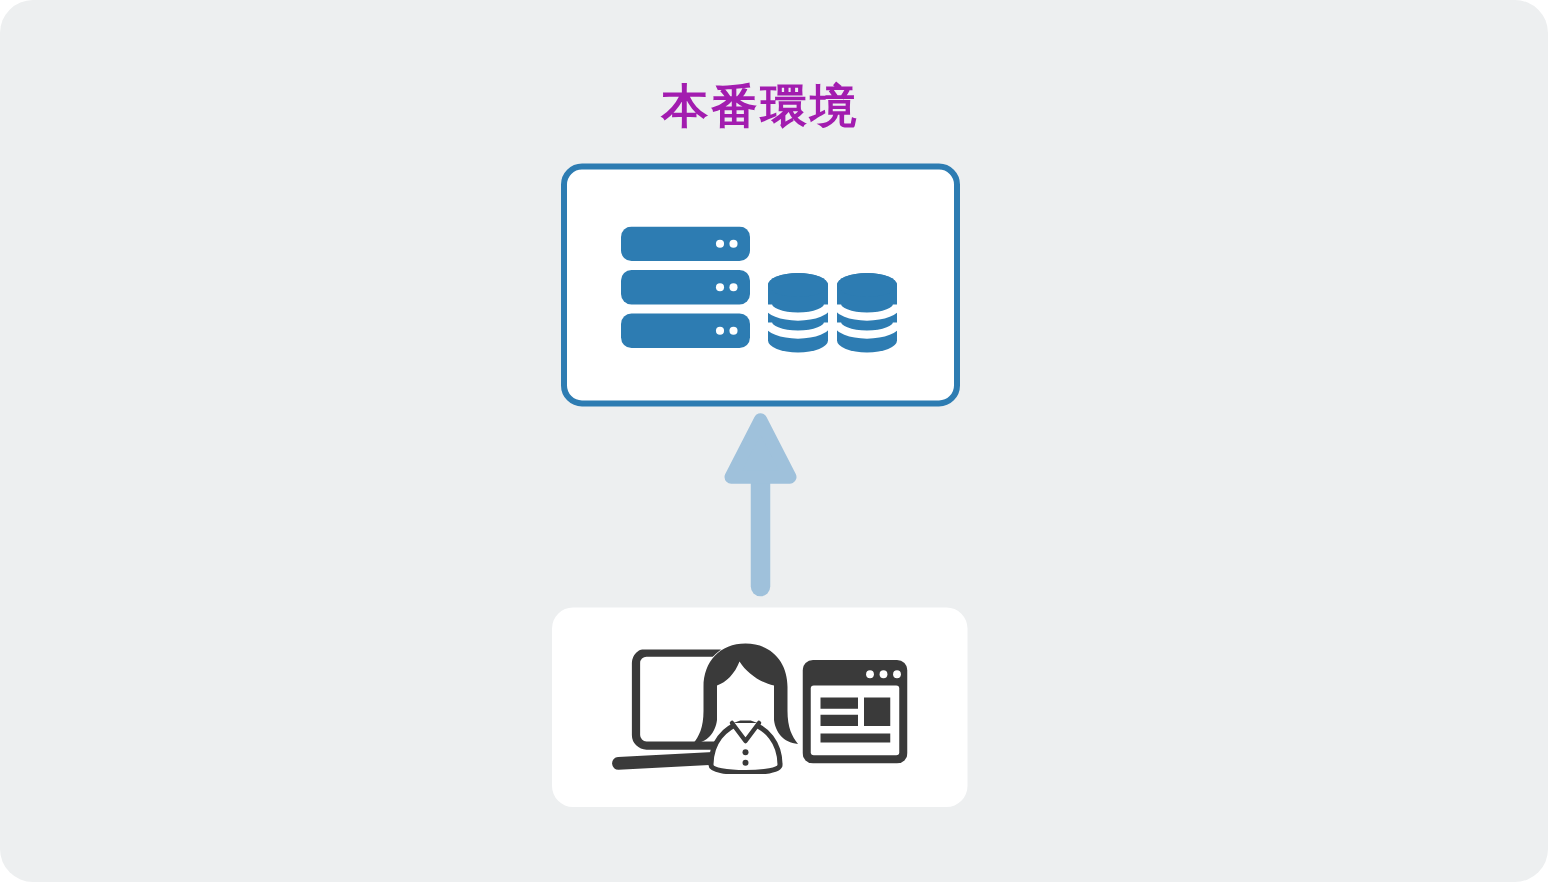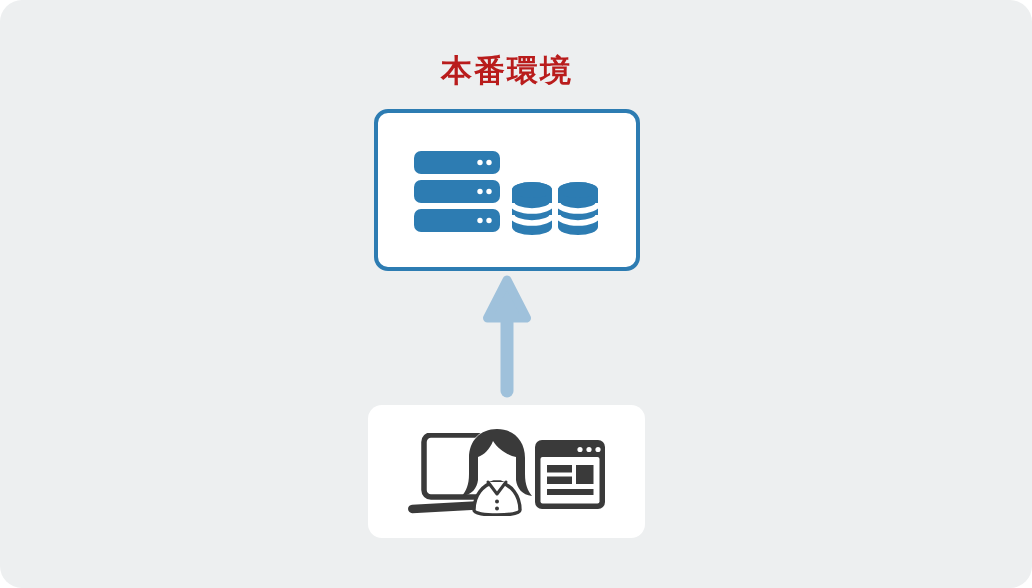--- a/index.html
+++ b/index.html
@@ -24,7 +24,7 @@
     font-size: 31px;
     font-weight: 700;
     letter-spacing: 2px;
-    color: #b91c1c;
+    color: #a21caf;
   }
   .prod-box {
     position: absolute;

